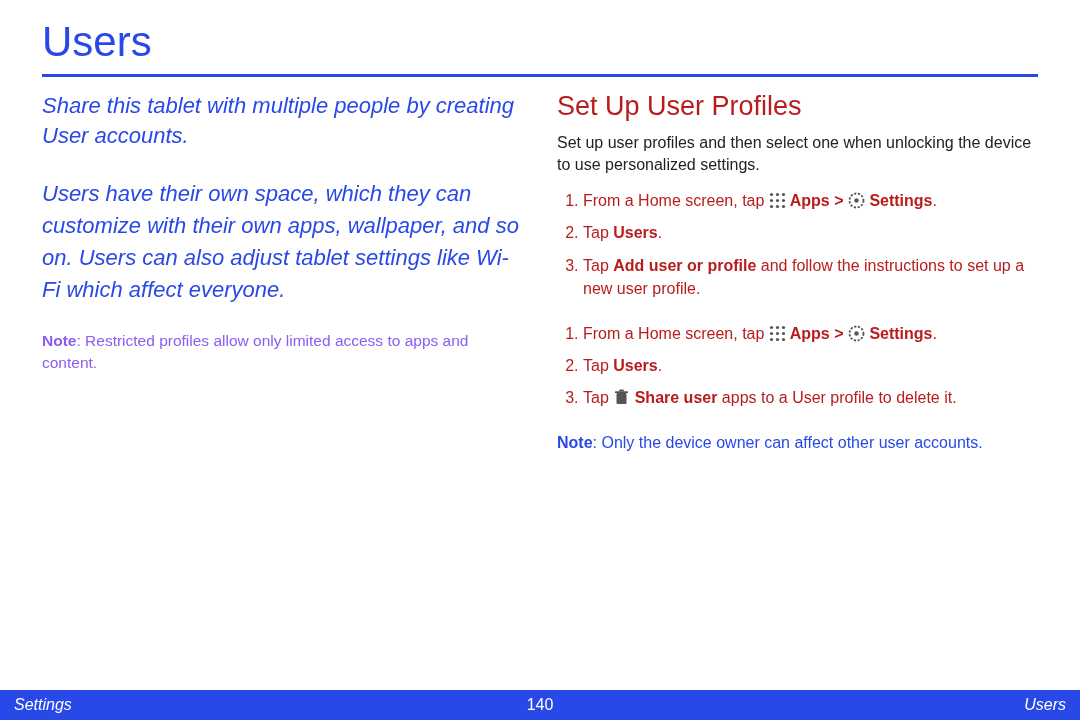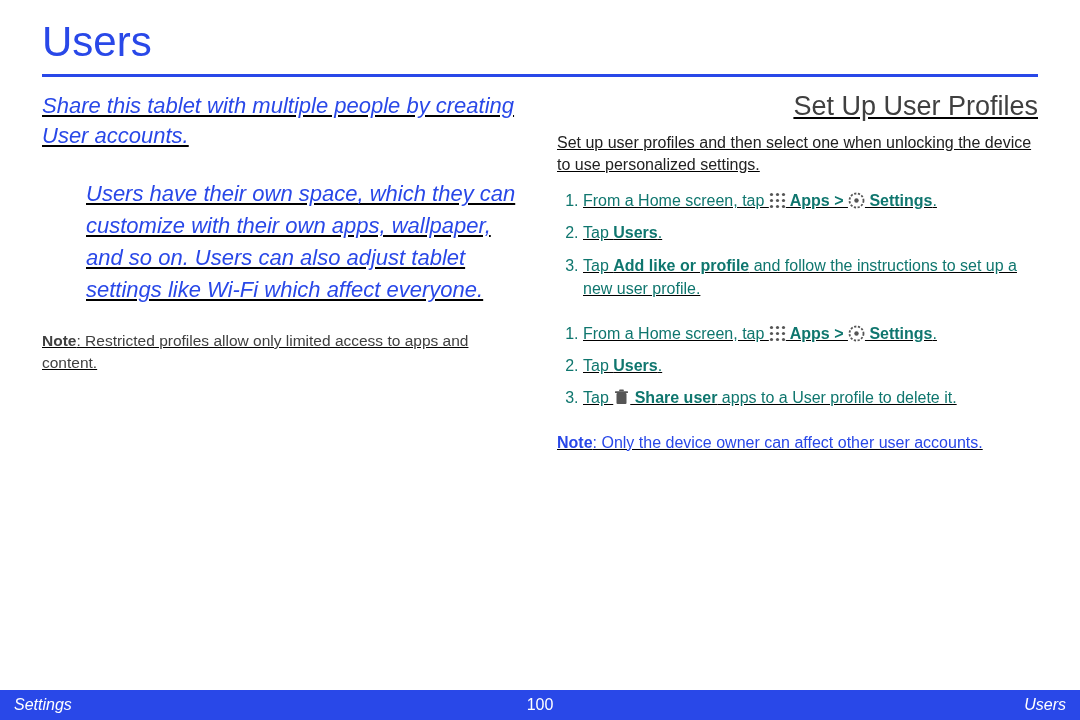--- a/index.html
+++ b/index.html
@@ -28,7 +28,6 @@
     .columns {
       display: flex;
       gap: 34px;
-      text-decoration: underline;
     }
     .col {
       flex: 1;

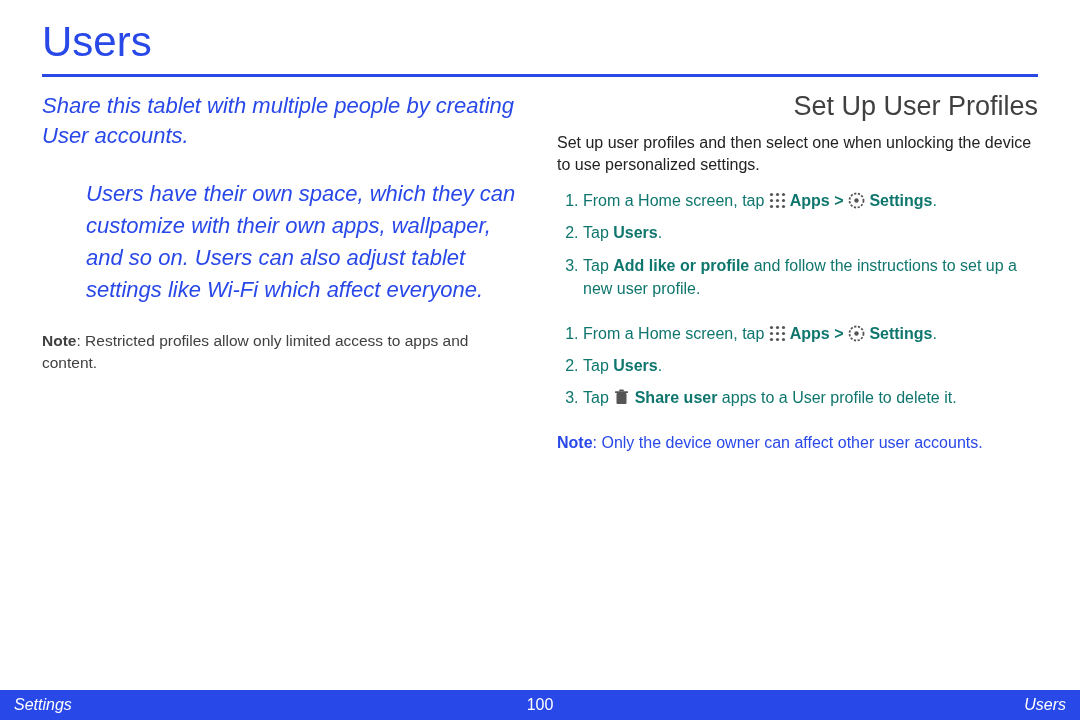--- a/index.html
+++ b/index.html
@@ -55,11 +55,10 @@
     }
     .note-black b { font-weight: 700; }
     .section-h {
-      color: #404040;
+      color: #b91c1c;
       font-size: 27px;
       font-weight: 400;
       margin-bottom: 10px;
-      text-align: right;
     }
     .body-p {
       color: #222;

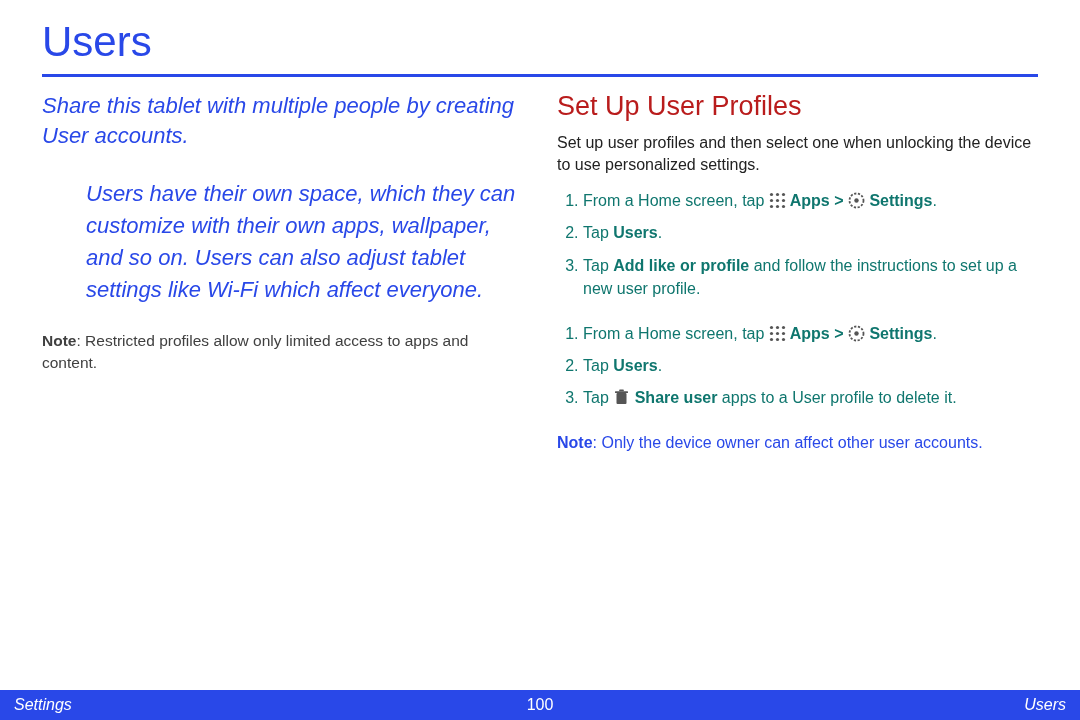--- a/index.html
+++ b/index.html
@@ -46,7 +46,6 @@
       font-style: italic;
       line-height: 1.45;
       margin-bottom: 24px;
-      margin-left: 44px;
     }
     .note-black {
       color: #404040;

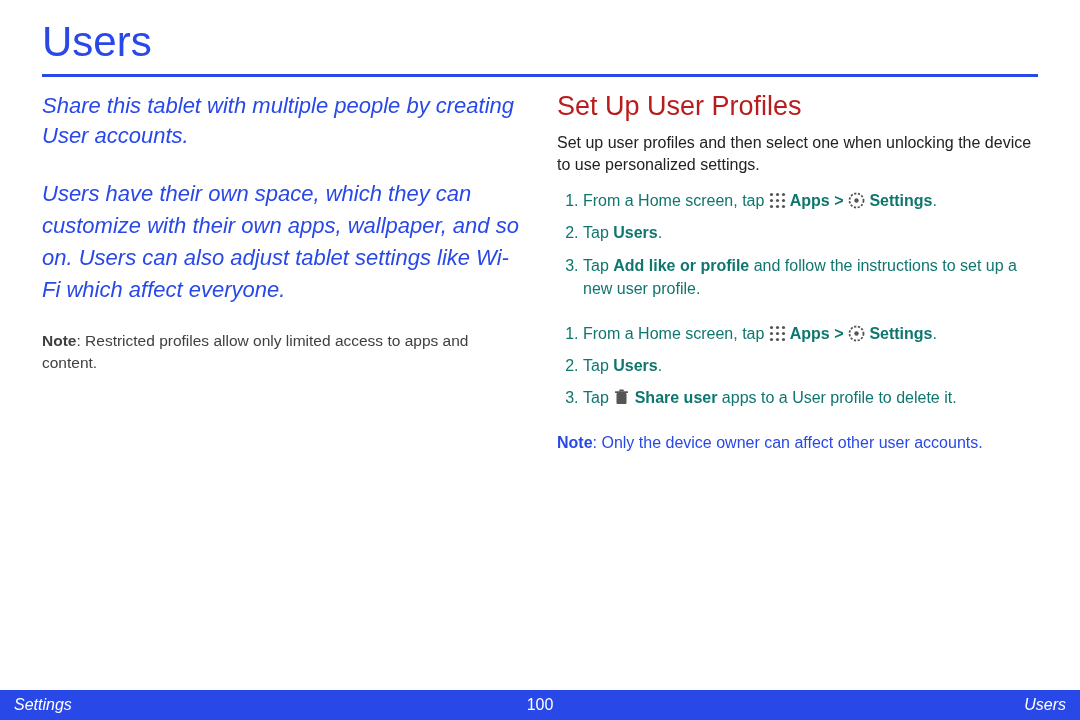--- a/index.html
+++ b/index.html
@@ -68,7 +68,7 @@
     .steps {
       list-style: decimal;
       padding-left: 26px;
-      color: #0f766e;
+      color: #b91c1c;
       font-size: 16px;
       line-height: 1.45;
       margin-bottom: 22px;

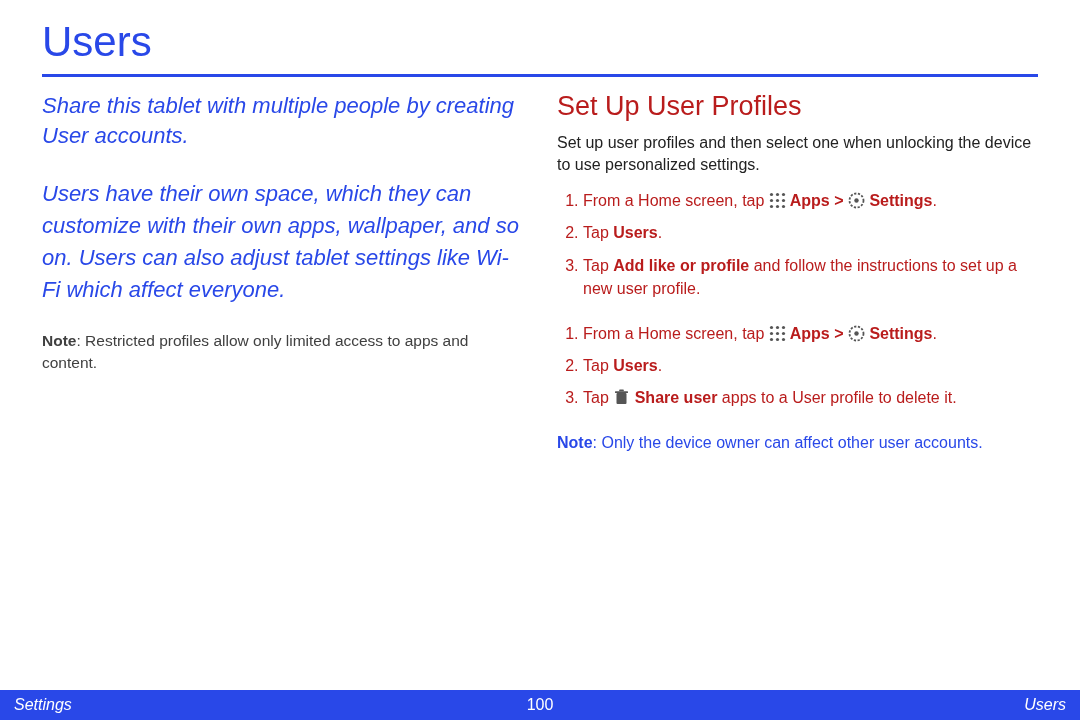--- a/index.html
+++ b/index.html
@@ -156,7 +156,7 @@
           <span>Tap </span><b>Users</b><span>.</span>
         </li>
         <li>
-          <span>Tap </span><b>Add like or profile</b><span> and follow the instructions to set up a new user profile.</span>
+          <span>Tap </span><b>Add user or profile</b><span> and follow the instructions to set up a new user profile.</span>
         </li>
       </ol>
 

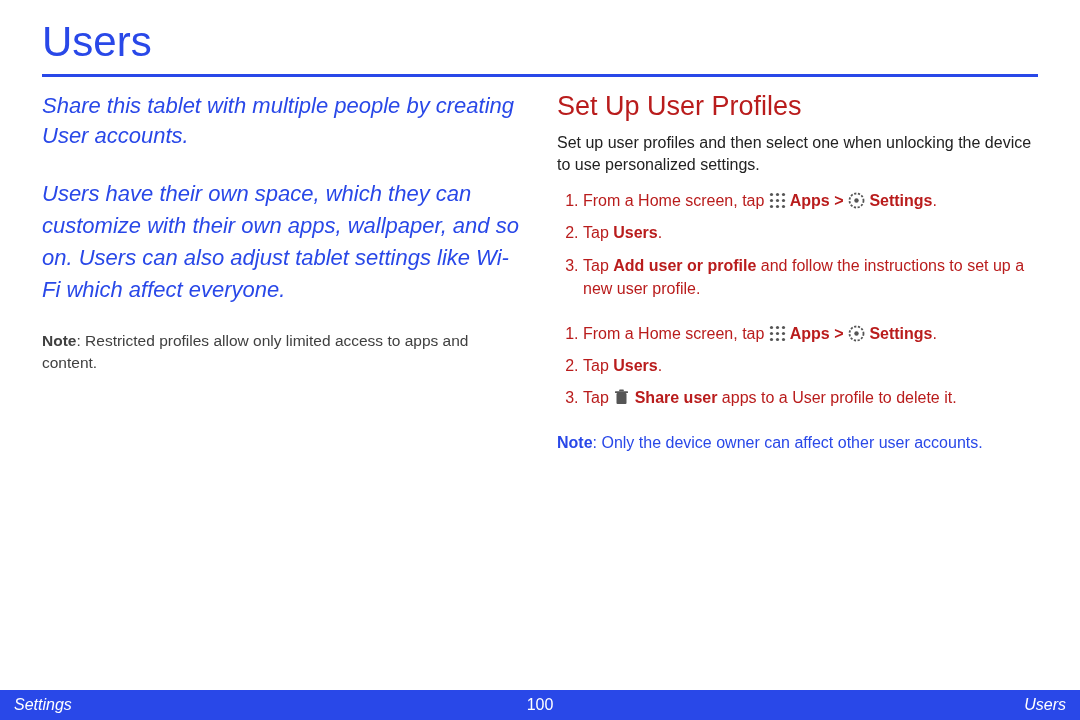--- a/index.html
+++ b/index.html
@@ -48,7 +48,7 @@
       margin-bottom: 24px;
     }
     .note-black {
-      color: #404040;
+      color: #8b5cf6;
       font-size: 15.5px;
       line-height: 1.4;
     }

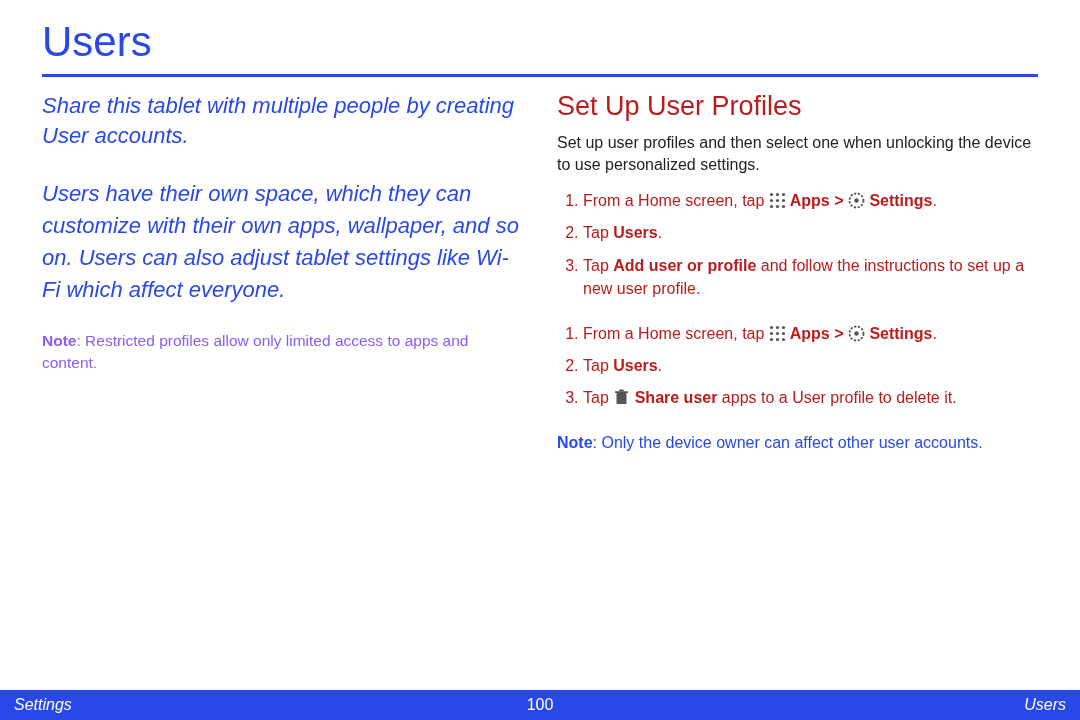--- a/index.html
+++ b/index.html
@@ -207,7 +207,7 @@
 
 <div class="footer">
   <span class="left">Settings</span>
-  <span class="center">100</span>
+  <span class="center">140</span>
   <span class="right">Users</span>
 </div>
 

